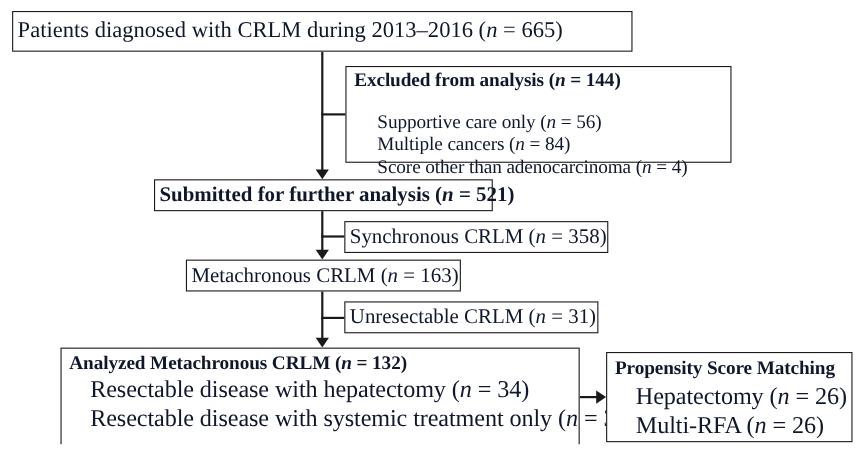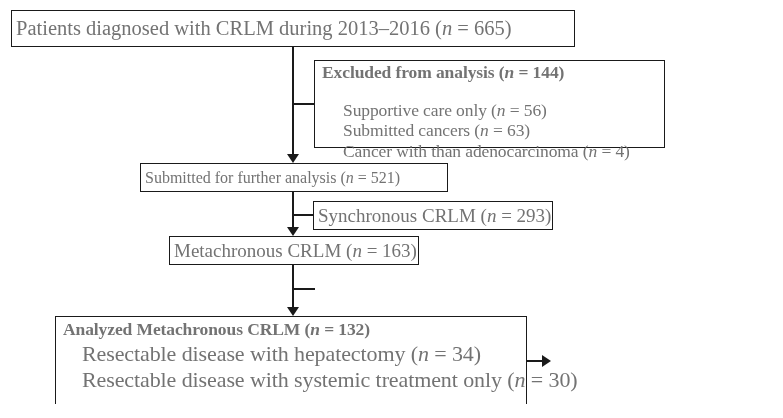--- a/index.html
+++ b/index.html
@@ -13,7 +13,7 @@
     height: 404px;
     background: #ffffff;
     font-family: "Liberation Serif", "DejaVu Serif", serif;
-    color: #737373;
+    color: #0f172a;
     overflow: hidden;
   }
   .node {

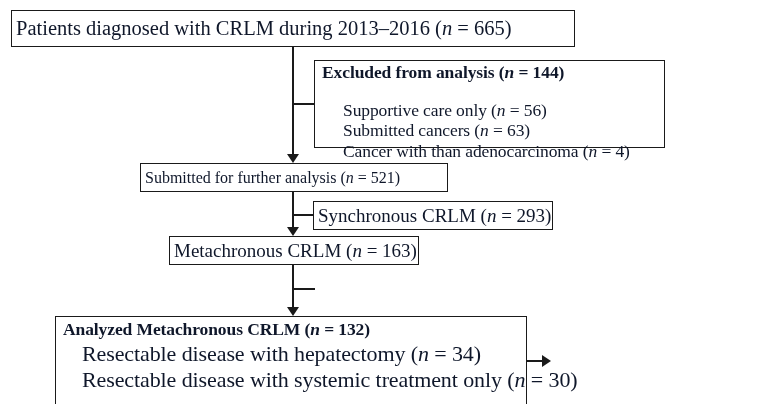--- a/index.html
+++ b/index.html
@@ -122,7 +122,7 @@
       <span>Supportive care only (</span><span class="ital">n</span><span> = 56)</span>
     </div>
     <div class="line-row sub" style="margin-top:3px;">
-      <span>Submitted cancers (</span><span class="ital">n</span><span> = 63)</span>
+      <span>Multiple cancers (</span><span class="ital">n</span><span> = 63)</span>
     </div>
     <div class="line-row sub" style="margin-top:3px;">
       <span>Cancer with than adenocarcinoma (</span><span class="ital">n</span><span> = 4)</span>

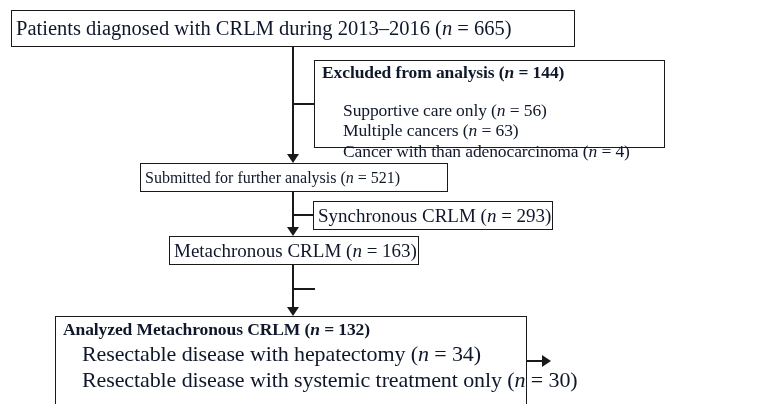--- a/index.html
+++ b/index.html
@@ -122,7 +122,7 @@
       <span>Supportive care only (</span><span class="ital">n</span><span> = 56)</span>
     </div>
     <div class="line-row sub" style="margin-top:3px;">
-      <span>Multiple cancers (</span><span class="ital">n</span><span> = 63)</span>
+      <span>Multiple cancers (</span><span class="ital">n</span><span> = 84)</span>
     </div>
     <div class="line-row sub" style="margin-top:3px;">
       <span>Cancer with than adenocarcinoma (</span><span class="ital">n</span><span> = 4)</span>

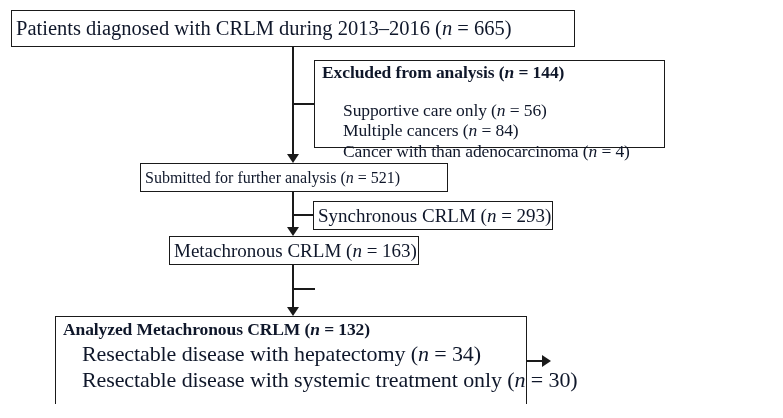--- a/index.html
+++ b/index.html
@@ -125,7 +125,7 @@
       <span>Multiple cancers (</span><span class="ital">n</span><span> = 84)</span>
     </div>
     <div class="line-row sub" style="margin-top:3px;">
-      <span>Cancer with than adenocarcinoma (</span><span class="ital">n</span><span> = 4)</span>
+      <span>Score other than adenocarcinoma (</span><span class="ital">n</span><span> = 4)</span>
     </div>
   </div>
 

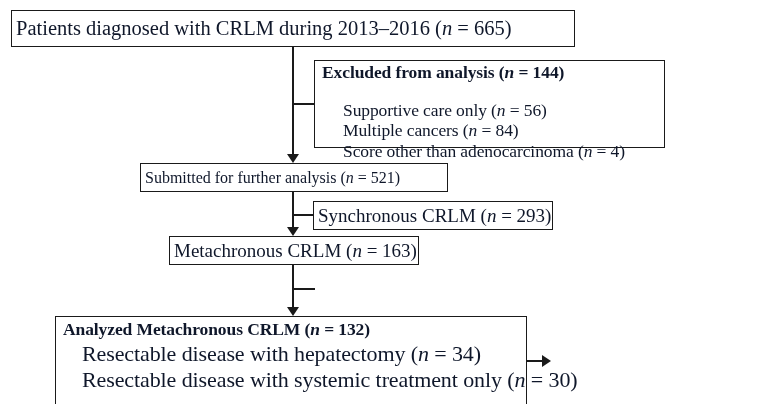--- a/index.html
+++ b/index.html
@@ -130,7 +130,7 @@
   </div>
 
   <div class="node" style="left:140px; top:163px; width:308px; height:29px;">
-    <div class="line-row single" style="font-size:16px;">
+    <div class="line-row single" style="font-size:19px;font-weight:bold;">
       <span>Submitted for further analysis (</span><span class="ital">n</span><span> = 521)</span>
     </div>
   </div>

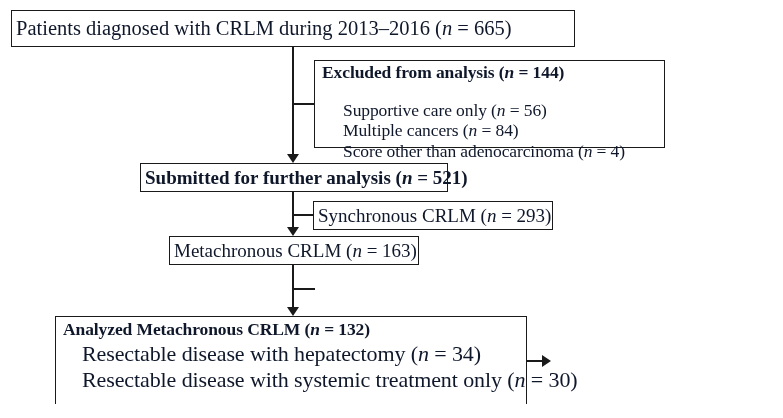--- a/index.html
+++ b/index.html
@@ -137,7 +137,7 @@
 
   <div class="node" style="left:313px; top:201px; width:240px; height:29px;">
     <div class="line-row single" style="font-size:19px;">
-      <span>Synchronous CRLM (</span><span class="ital">n</span><span> = 293)</span>
+      <span>Synchronous CRLM (</span><span class="ital">n</span><span> = 358)</span>
     </div>
   </div>
 

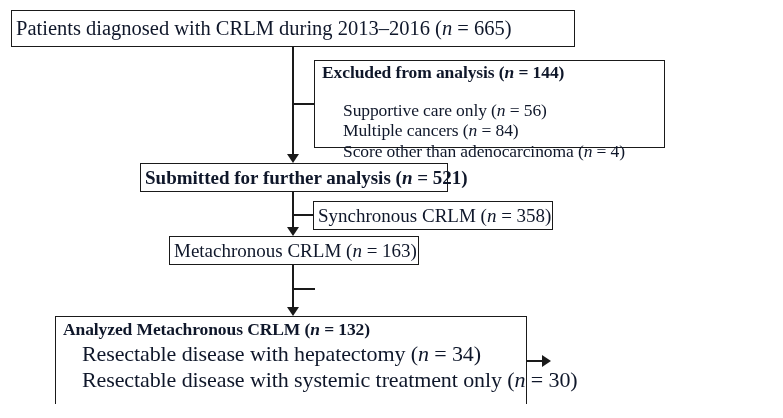--- a/index.html
+++ b/index.html
@@ -147,6 +147,11 @@
     </div>
   </div>
 
+  <div class="node" style="left:313px; top:274px; width:231px; height:29px;">
+    <div class="line-row single" style="font-size:19px;">
+      <span>Unresectable CRLM (</span><span class="ital">n</span><span> = 31)</span>
+    </div>
+  </div>
 
   <div class="node" style="left:55px; top:316px; width:472px; height:93px; justify-content:flex-start; padding-top:4px;">
     <div class="line-row hdr">

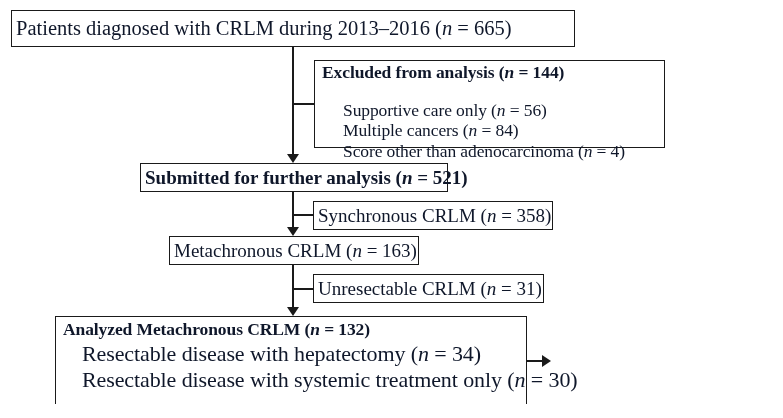--- a/index.html
+++ b/index.html
@@ -165,6 +165,15 @@
     </div>
   </div>
 
+  <div class="node" style="left:551px; top:320px; width:224px; height:82px; justify-content:flex-start; padding-top:5px;">
+    <div class="line-row hdr">Propensity Score Matching</div>
+    <div class="line-row sub2" style="margin-top:5px;">
+      <span>Hepatectomy (</span><span class="ital">n</span><span> = 26)</span>
+    </div>
+    <div class="line-row sub2" style="margin-top:5px;">
+      <span>Multi-RFA (</span><span class="ital">n</span><span> = 26)</span>
+    </div>
+  </div>
 
 </div>
 

